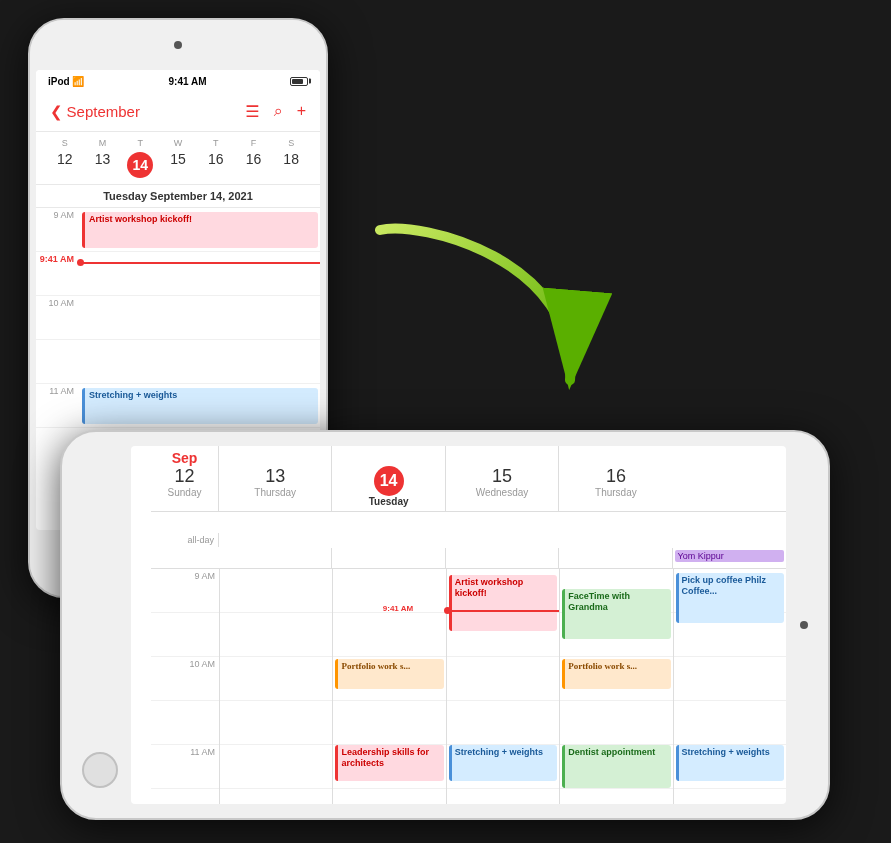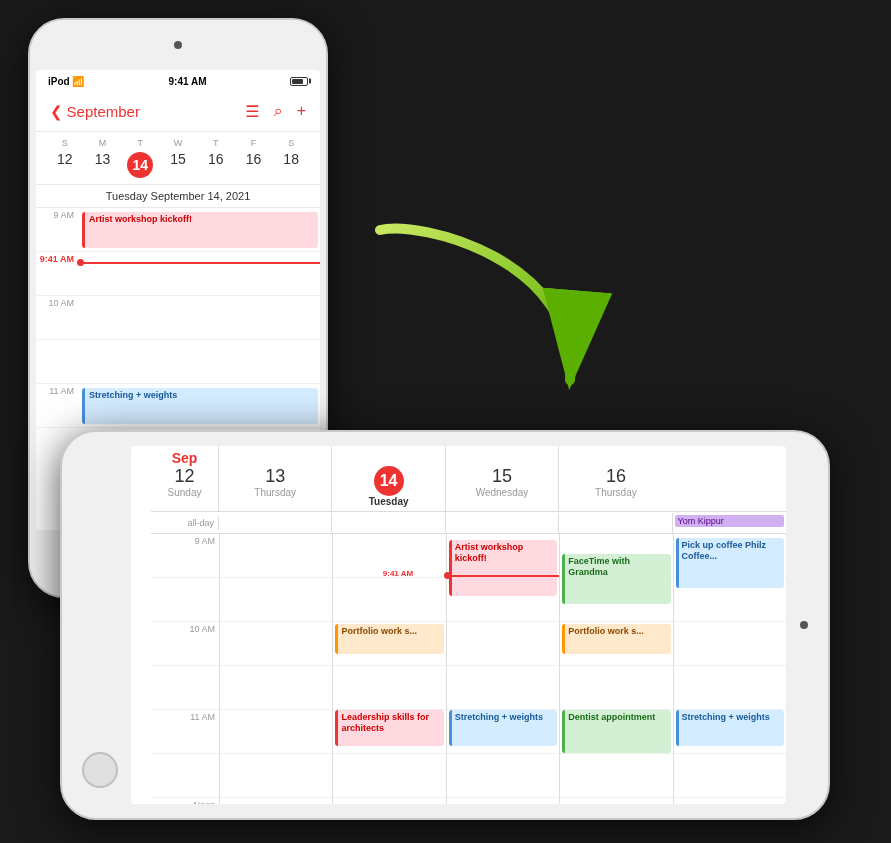--- a/index.html
+++ b/index.html
@@ -124,7 +124,7 @@
       font-size: 11px;
       color: #333;
       padding: 5px 0;
-      font-weight: 400;
+      font-weight: 700;
       border-bottom: 1px solid #e8e8e8;
       background: #fff;
     }

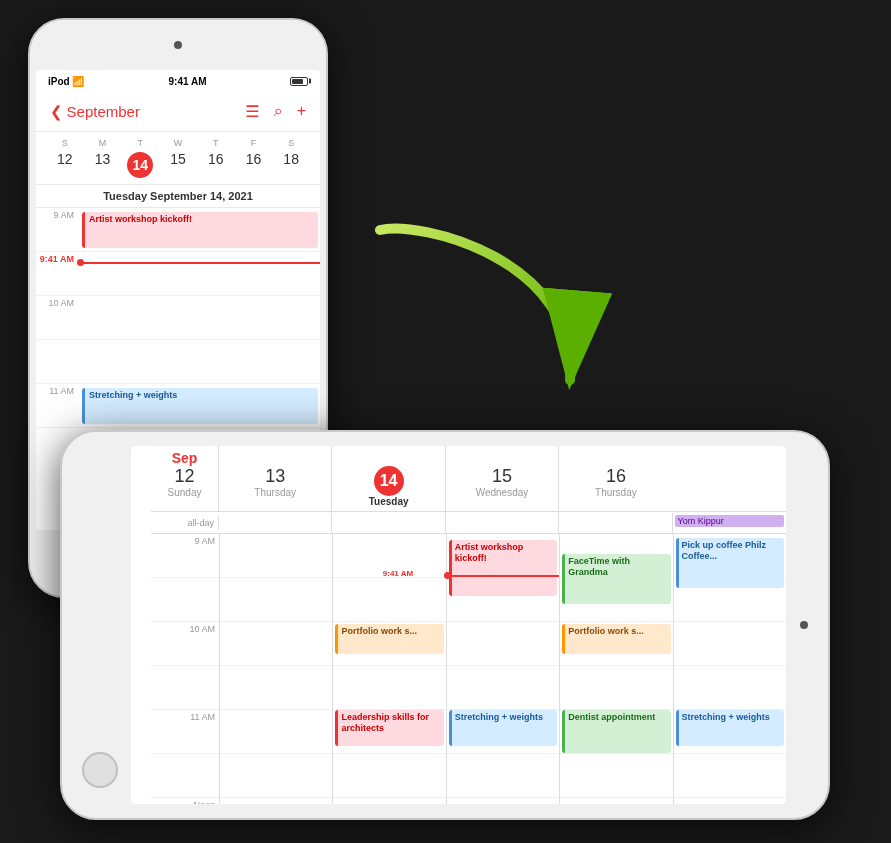--- a/index.html
+++ b/index.html
@@ -312,6 +312,7 @@
       border-right: 1px solid #ddd;
       padding: 2px;
       min-height: 20px;
+      margin-top: 36px;
     }
     .allday-cell:last-child { border-right: none; }
     .allday-event { font-size: 9px; padding: 1px 3px; border-radius: 2px; }

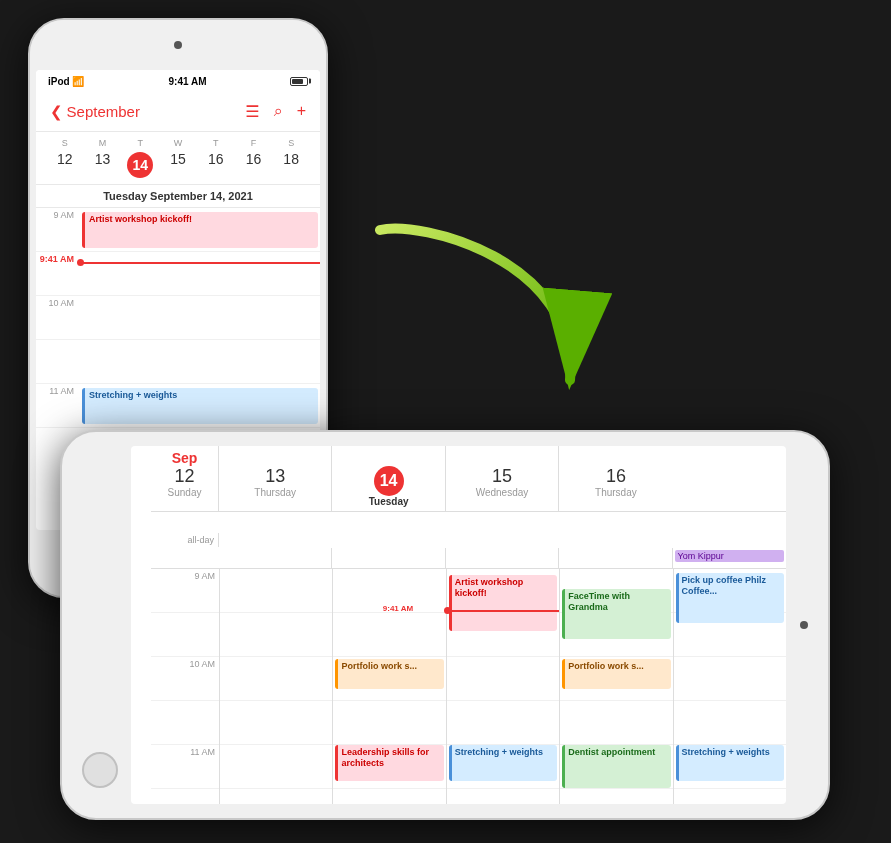--- a/index.html
+++ b/index.html
@@ -371,7 +371,7 @@
     .h-evt-pink { background: #ffd9e0; border-left: 3px solid #e33; color: #c00; }
     .h-evt-blue { background: #d4ecff; border-left: 3px solid #4a90d9; color: #1a5a99; }
     .h-evt-green { background: #d4f0d4; border-left: 3px solid #4caf50; color: #1a6b1a; }
-    .h-evt-orange { background: #ffe8cc; border-left: 3px solid #ff9500; color: #8a4a00; }
+    .h-evt-orange { background: #ffe8cc; border-left: 3px solid #ff9500; color: #8a4a00; font-family: Liberation Serif, serif; }
 
     
     .now-line-h {

